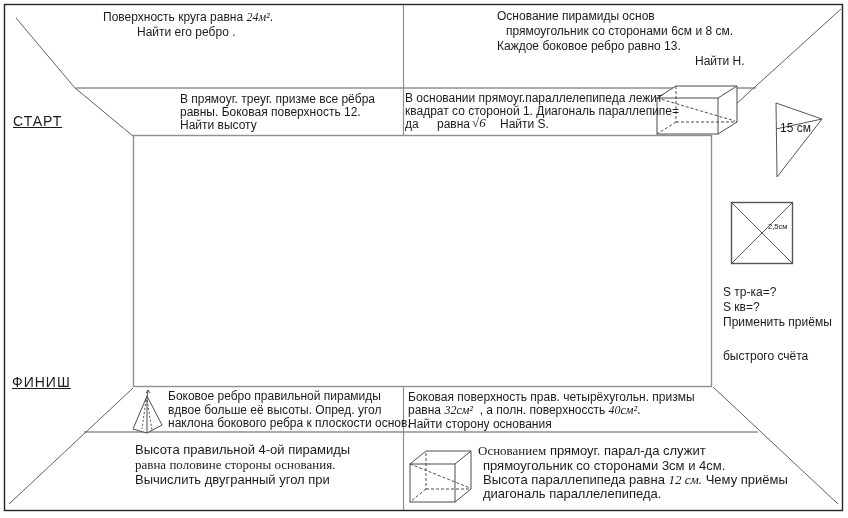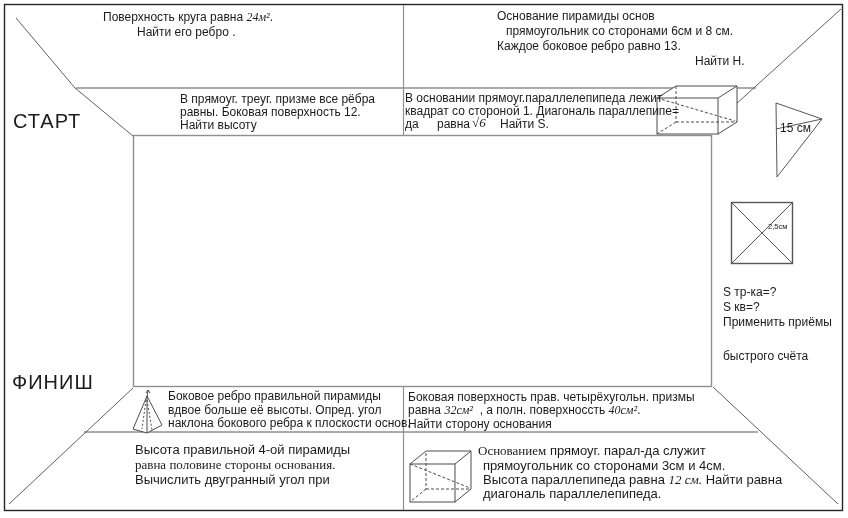--- a/index.html
+++ b/index.html
@@ -9,7 +9,7 @@
   }
   .lines{position:absolute;left:0;top:0;width:848px;height:518px;}
   .t{position:absolute;white-space:nowrap;font-size:12px;line-height:13px;color:#1b1b1b;}
-  .lbl{font-size:20px;letter-spacing:1px;}
+  .lbl{font-size:14px;letter-spacing:1px;text-decoration:underline;}
   .f13{font-size:13px;}
   .tiny{font-size:7.5px;}
   .serif{font-family:"Liberation Serif",serif;font-style:italic;}

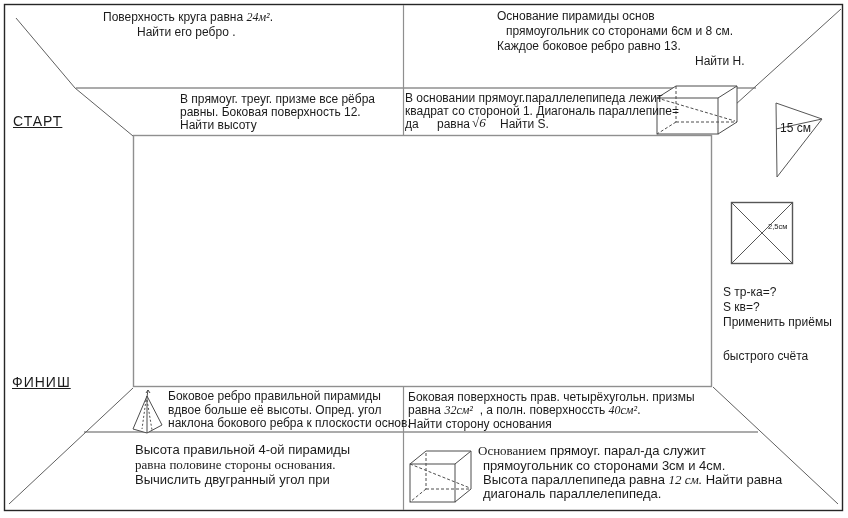--- a/index.html
+++ b/index.html
@@ -122,7 +122,7 @@
   <div class="t f13" style="left:483px;top:473px;">
     <span>Высота параллепипеда равна</span>
     <span class="serif">12 см.</span>
-    <span>Найти равна</span>
+    <span>Чему приёмы</span>
   </div>
   <div class="t f13" style="left:483px;top:487px;">диагональ параллелепипеда.</div>
 

